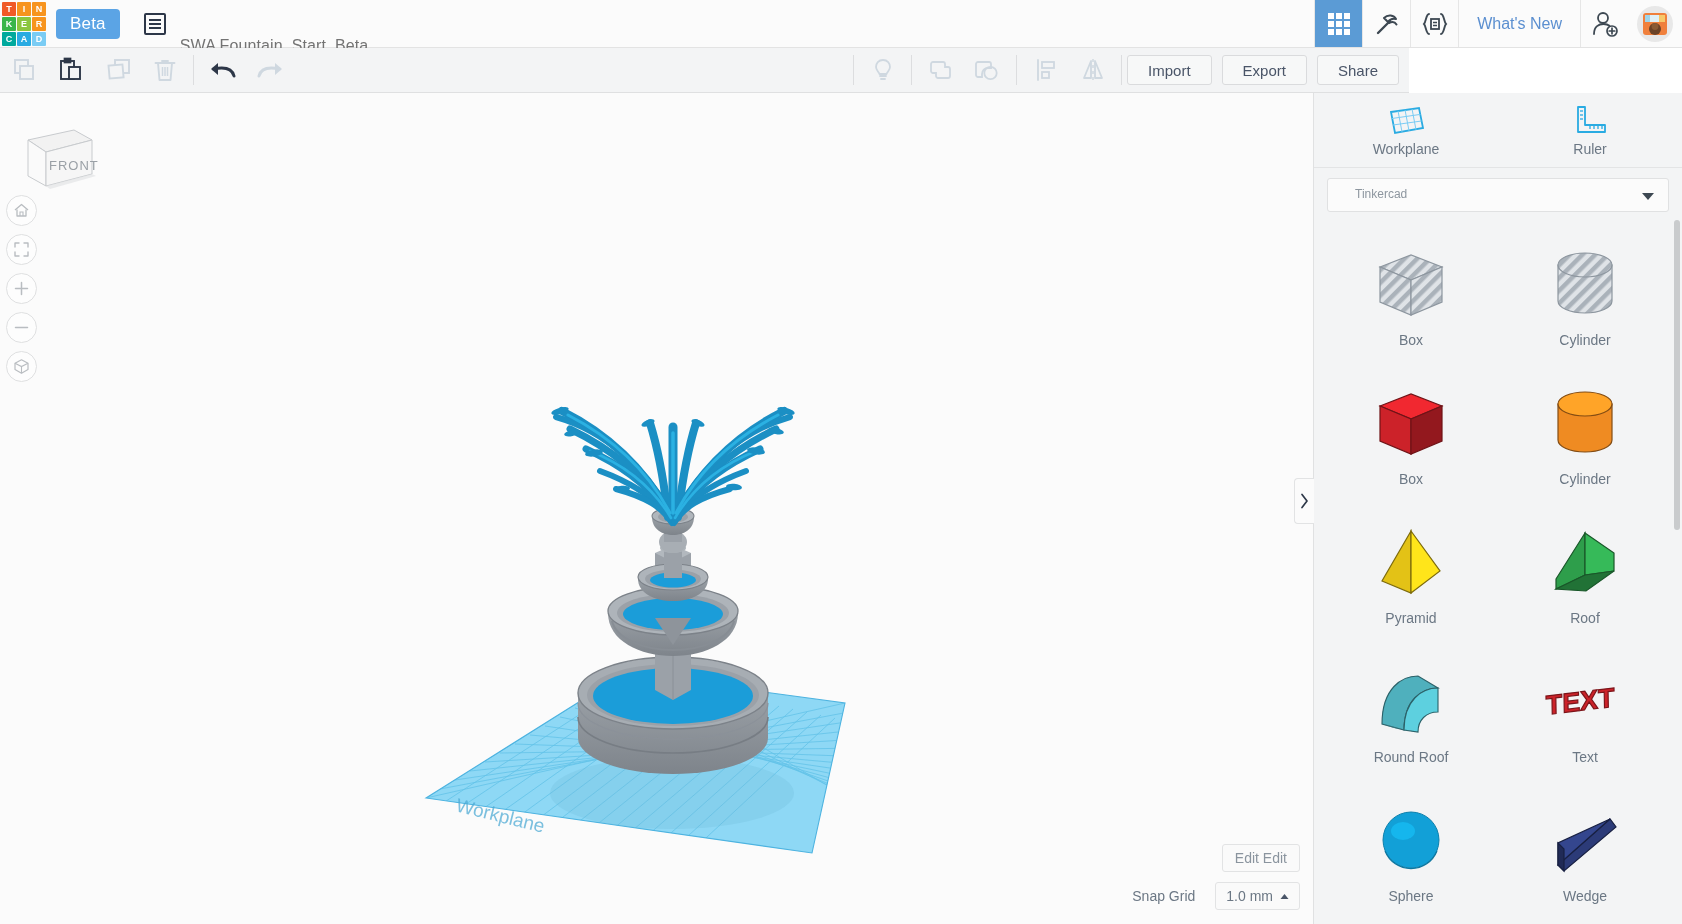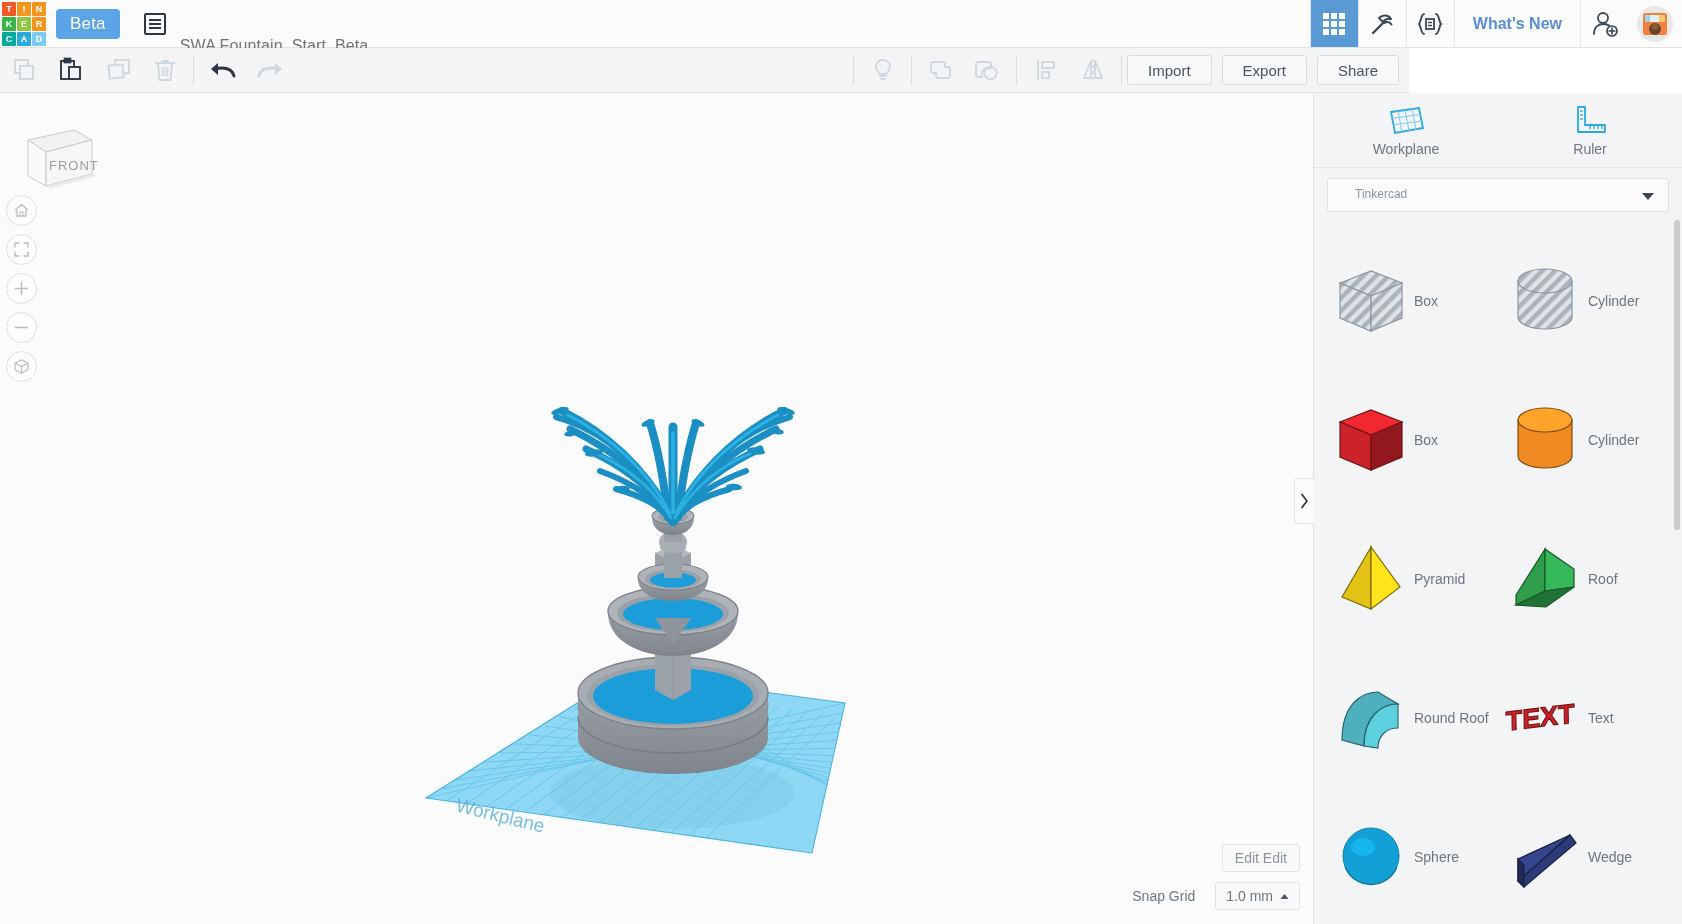--- a/index.html
+++ b/index.html
@@ -57,7 +57,6 @@
     display: flex; align-items: center; padding: 0 18px;
     border-left: 1px solid #e6e6e6; color: #5b8fd0; font-size: 16px;
     white-space: nowrap;
-    font-weight: bold;
   }
   .avatar-cell { width: 54px; display: flex; align-items: center; justify-content: center; }
   .avatar {

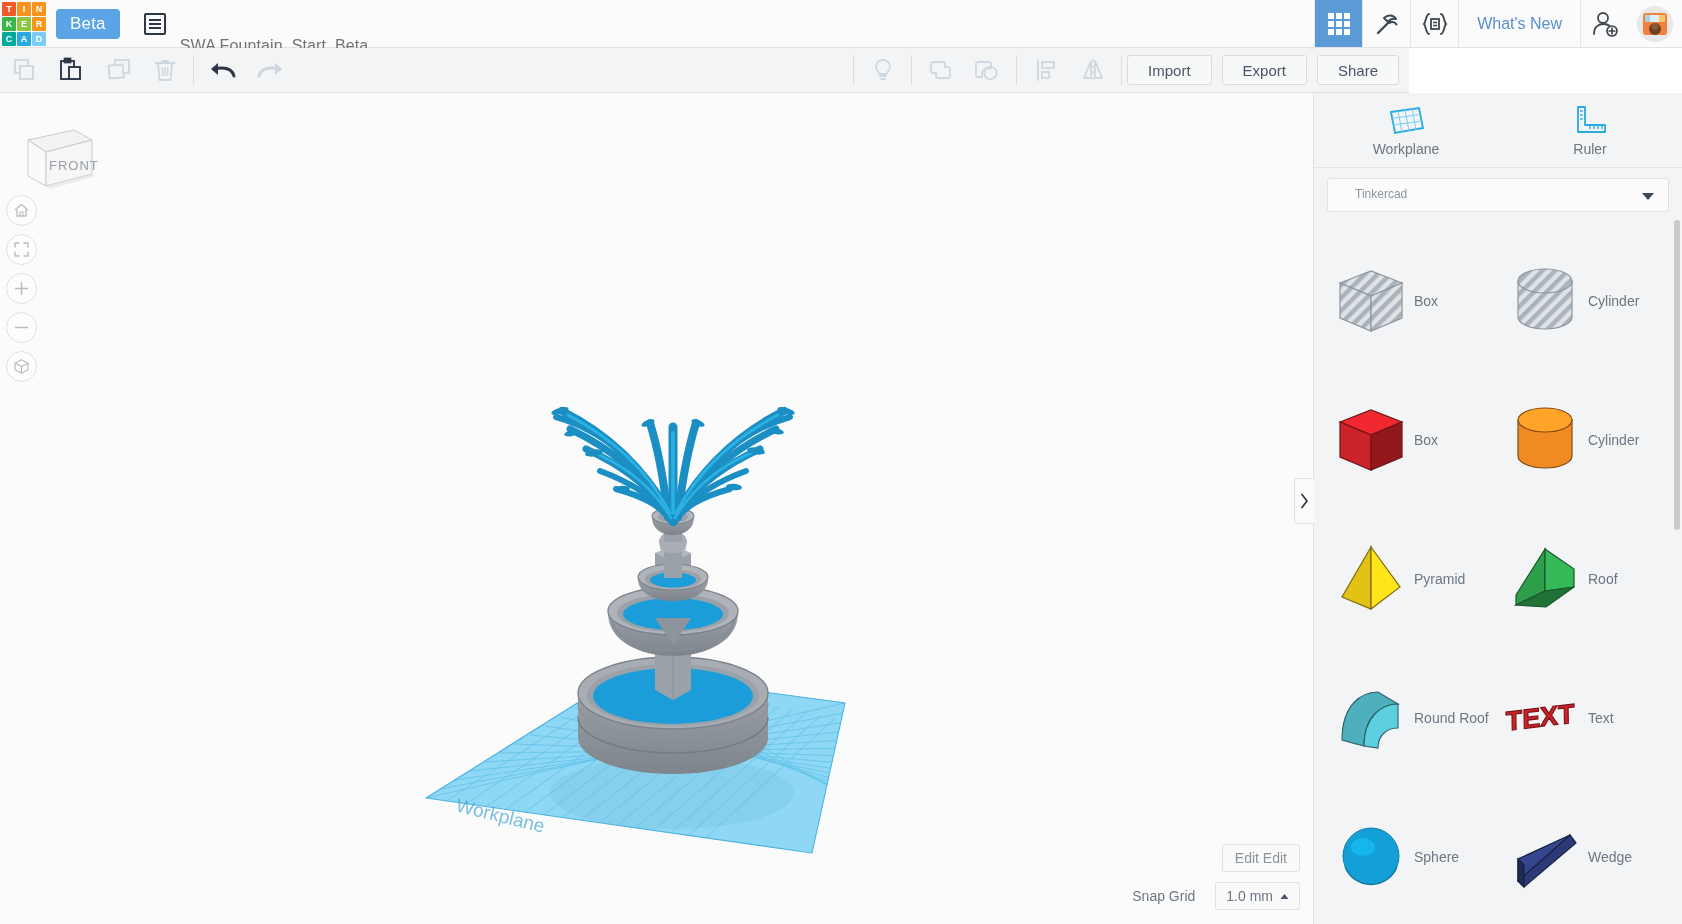--- a/index.html
+++ b/index.html
@@ -146,7 +146,7 @@
     row-gap: 10px; column-gap: 8px;
   }
   .shape-cell {
-    display: flex; flex-direction: row; align-items: center;
+    display: flex; flex-direction: column; align-items: center;
     justify-content: flex-start; height: 129px; padding-top: 6px;
   }
   .shape-art { height: 92px; display: flex; align-items: center; justify-content: center; }

